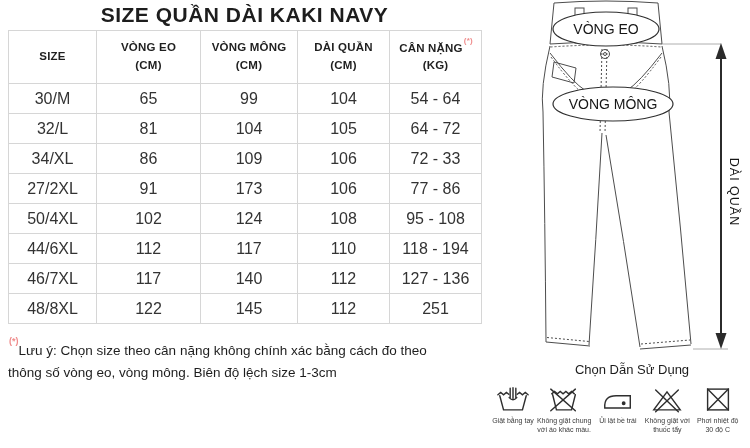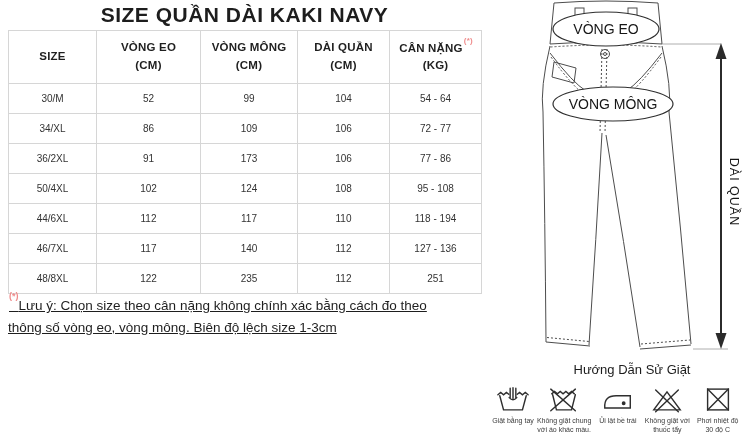--- a/index.html
+++ b/index.html
@@ -16,7 +16,7 @@
   .size-table col.c2{width:97px}.size-table col.c3{width:92px}.size-table col.c4{width:92px}
   .size-table th, .size-table td { border:1px solid #d6d6d6; text-align:center; vertical-align:middle; }
   .size-table th { height:53px; font-size:11.5px; font-weight:bold; color:#1f1f1f; letter-spacing:.2px; }
-  .size-table td { height:30px; font-size:10px; font-weight:normal; color:#333; }
+  .size-table td { height:30px; font-size:16px; font-weight:normal; color:#333; }
   .th-line { display:block; line-height:1.55; }
   .th-line:empty { display:none; }
   sup.red-mark { color:#ef8b8b; font-size:8px; font-weight:bold; position:relative; top:-4px; left:1px; }

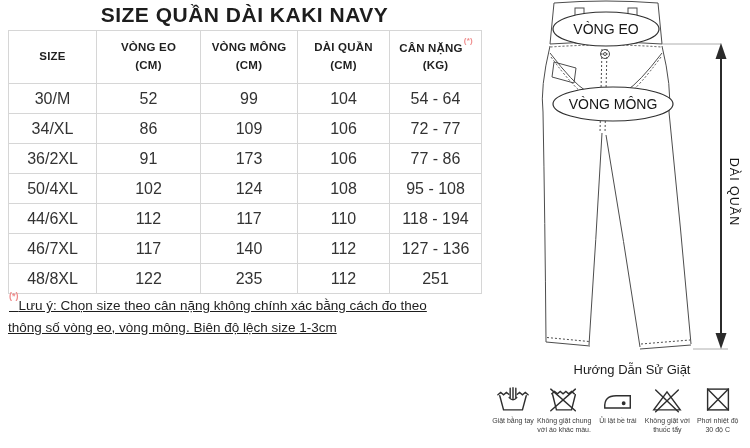--- a/index.html
+++ b/index.html
@@ -80,7 +80,7 @@
       <tbody>
           <tr>
             <td>30/M</td>
-            <td>52</td>
+            <td>65</td>
             <td>99</td>
             <td>104</td>
             <td>54 - 64</td>

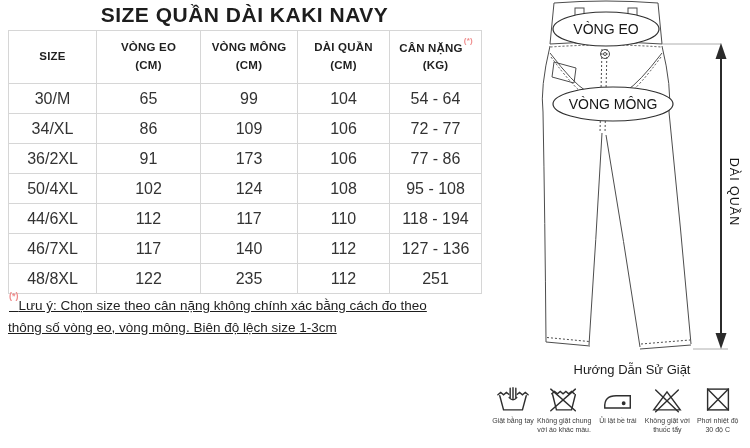--- a/index.html
+++ b/index.html
@@ -86,6 +86,13 @@
             <td>54 - 64</td>
           </tr>
           <tr>
+            <td>32/L</td>
+            <td>81</td>
+            <td>104</td>
+            <td>105</td>
+            <td>64 - 72</td>
+          </tr>
+          <tr>
             <td>34/XL</td>
             <td>86</td>
             <td>109</td>

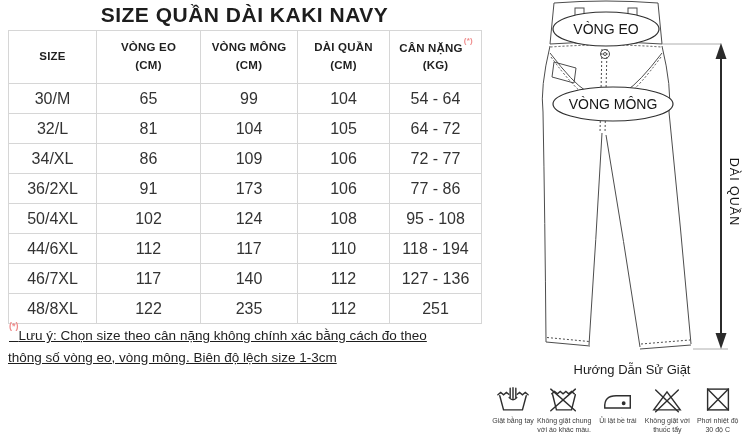--- a/index.html
+++ b/index.html
@@ -97,7 +97,7 @@
             <td>86</td>
             <td>109</td>
             <td>106</td>
-            <td>72 - 77</td>
+            <td>72 - 33</td>
           </tr>
           <tr>
             <td>36/2XL</td>

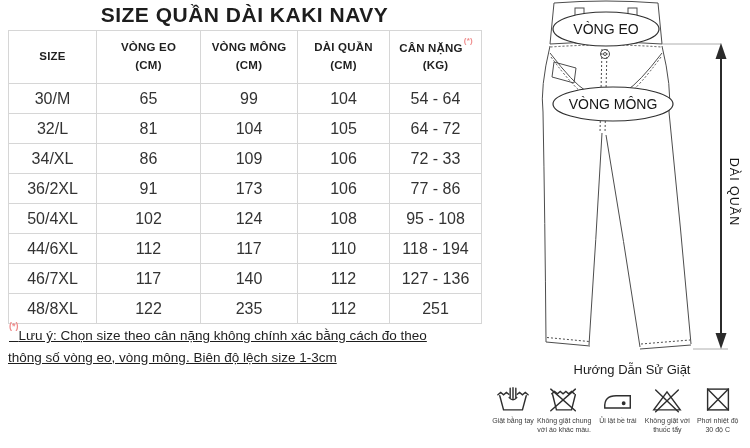--- a/index.html
+++ b/index.html
@@ -100,7 +100,7 @@
             <td>72 - 33</td>
           </tr>
           <tr>
-            <td>36/2XL</td>
+            <td>27/2XL</td>
             <td>91</td>
             <td>173</td>
             <td>106</td>

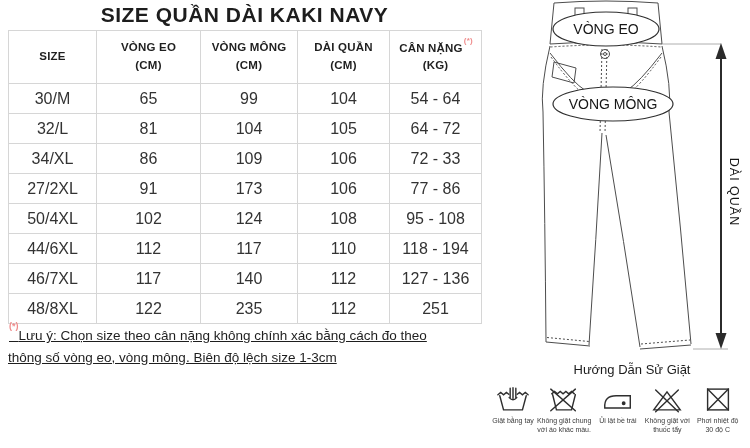--- a/index.html
+++ b/index.html
@@ -130,7 +130,7 @@
           <tr>
             <td>48/8XL</td>
             <td>122</td>
-            <td>235</td>
+            <td>145</td>
             <td>112</td>
             <td>251</td>
           </tr>

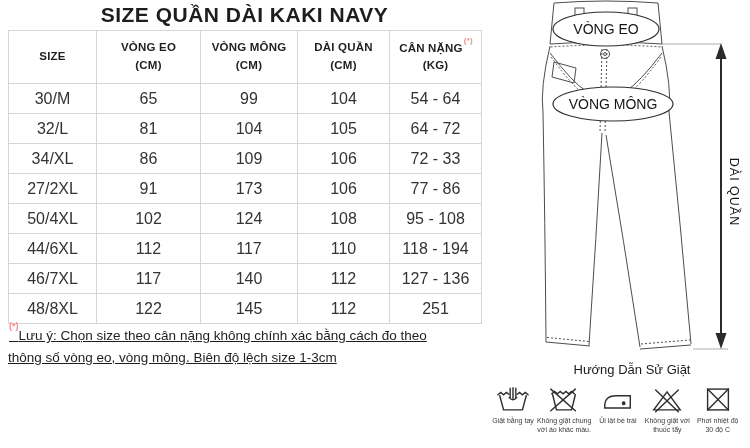--- a/index.html
+++ b/index.html
@@ -20,7 +20,7 @@
   .th-line { display:block; line-height:1.55; }
   .th-line:empty { display:none; }
   sup.red-mark { color:#ef8b8b; font-size:8px; font-weight:bold; position:relative; top:-4px; left:1px; }
-  .footnote { width:438px; font-size:13.5px; line-height:1.65; color:#1e1e1e;text-decoration:underline; }
+  .footnote { margin-top:15px; width:438px; font-size:13.5px; line-height:1.65; color:#1e1e1e; }
   .footnote .red-mark { font-size:9px; top:-5px; margin-right:1px; }
 
   

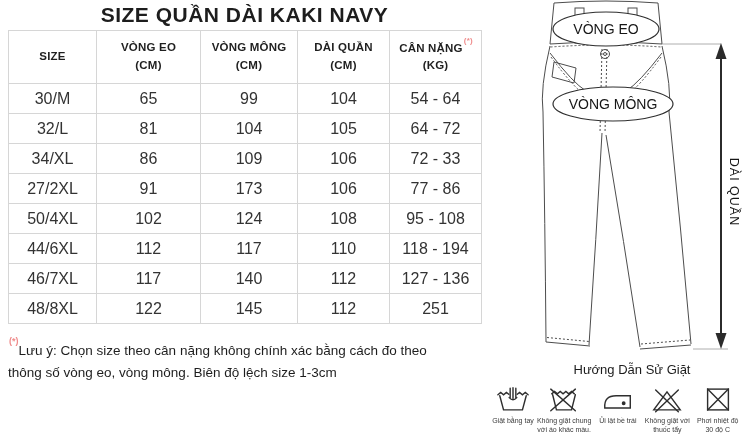--- a/index.html
+++ b/index.html
@@ -194,7 +194,7 @@
       </g>
     </svg>
 
-    <div class="usage-caption">Hướng Dẫn Sử Giặt</div>
+    <div class="usage-caption">Chọn Dẫn Sử Dụng</div>
 
     <div class="care-row">
       <div class="care-item w50">

